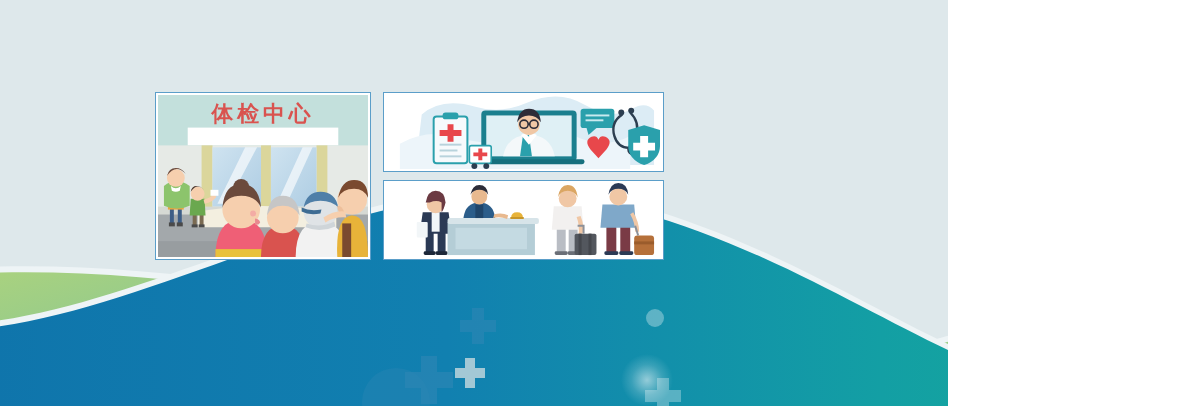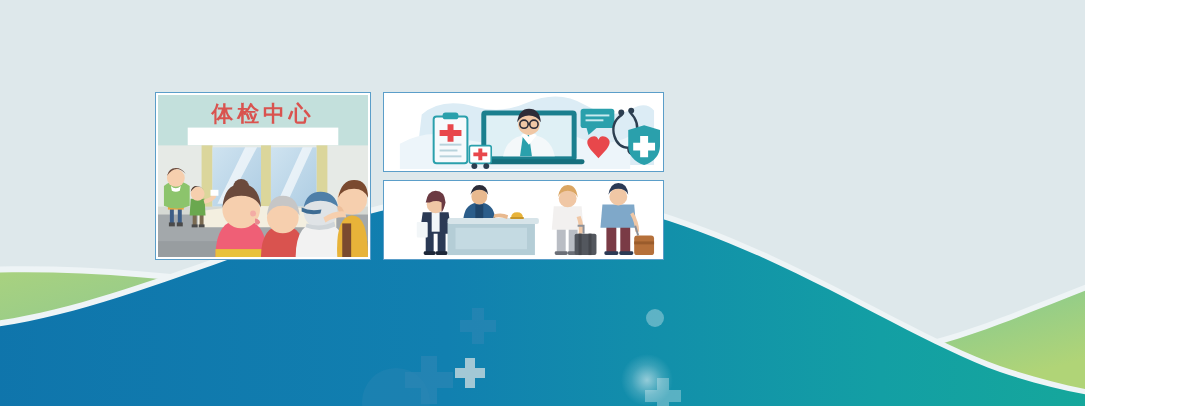--- a/index.html
+++ b/index.html
@@ -11,7 +11,7 @@
   }
   #page {
     position: relative;
-    width: 1085px;
+    width: 948px;
     height: 406px;
     overflow: hidden;
     background: #dee8eb;

